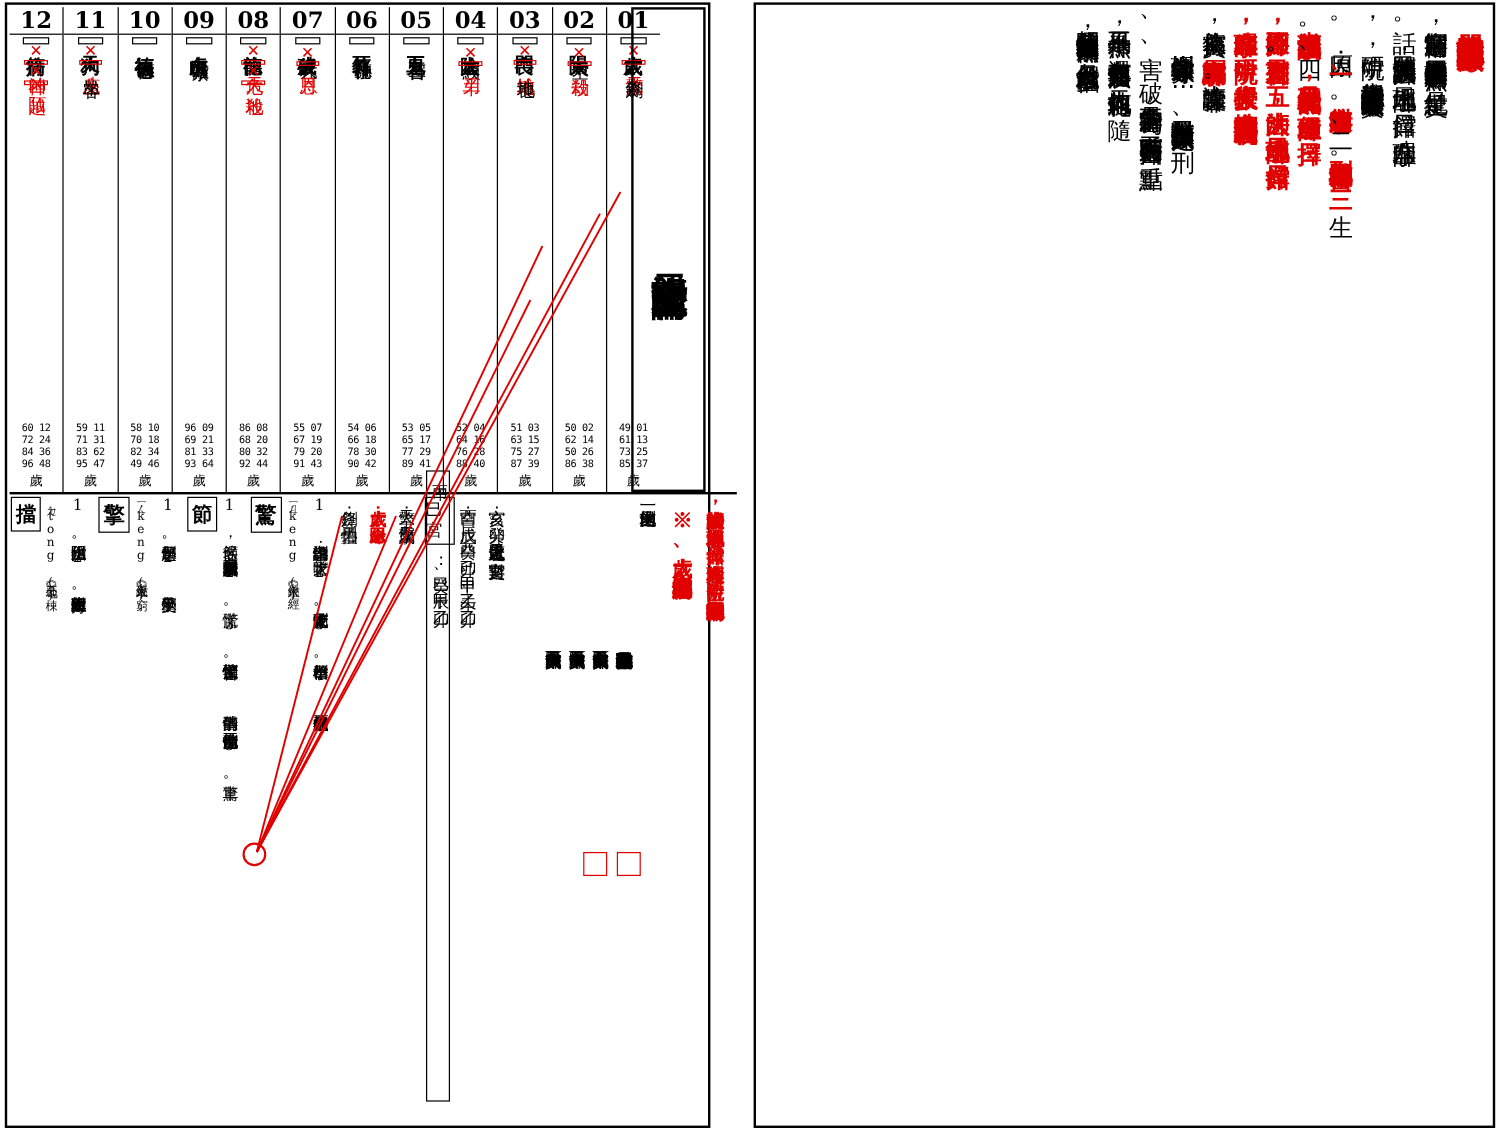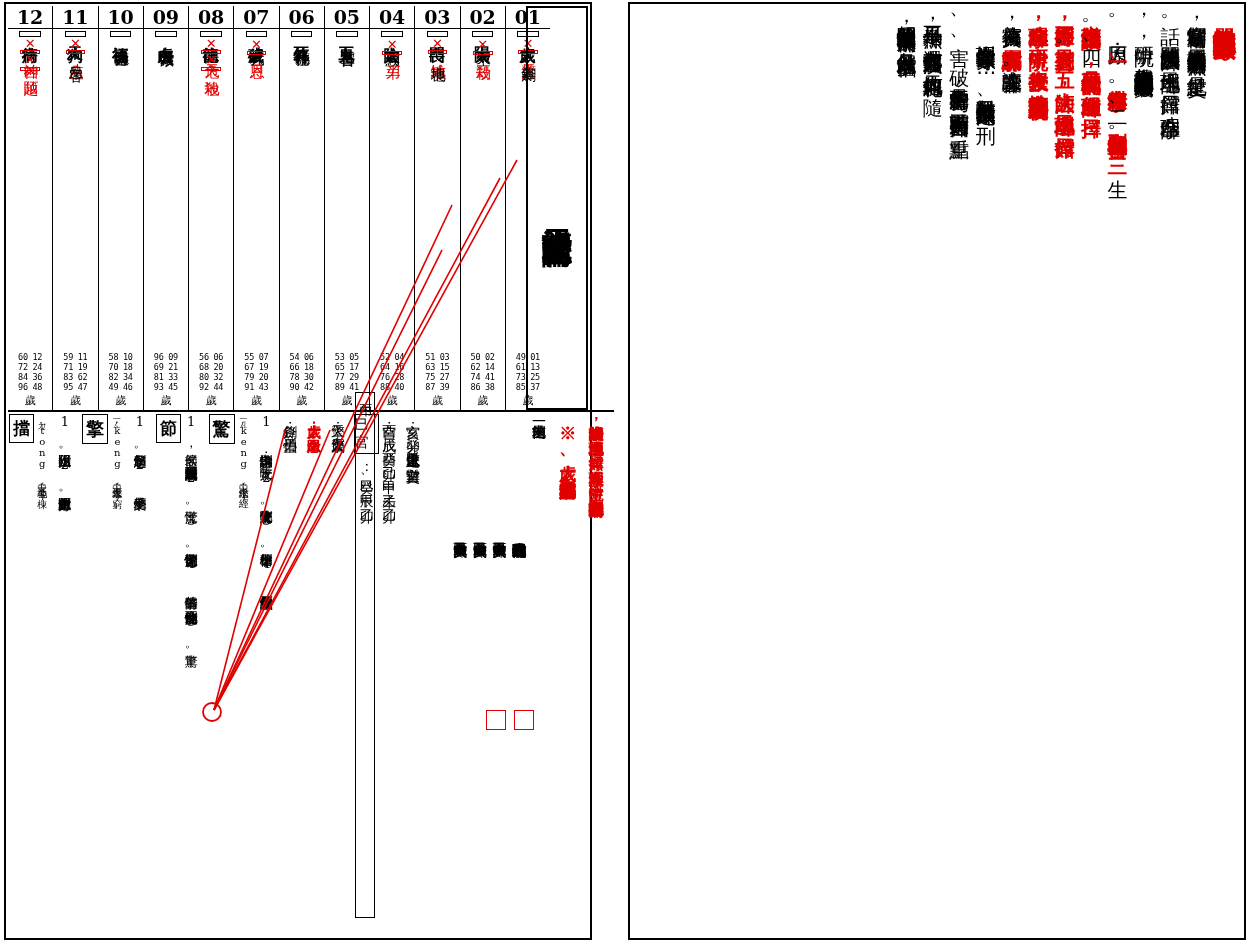--- a/index.html
+++ b/index.html
@@ -277,7 +277,7 @@
             <div class="star v redbox">地殺</div>
           </div>
           <div class="ages">
-            <div>56 06</div>
+            <div>86 08</div>
             <div>68 20</div>
             <div>80 32</div>
             <div>92 44</div>

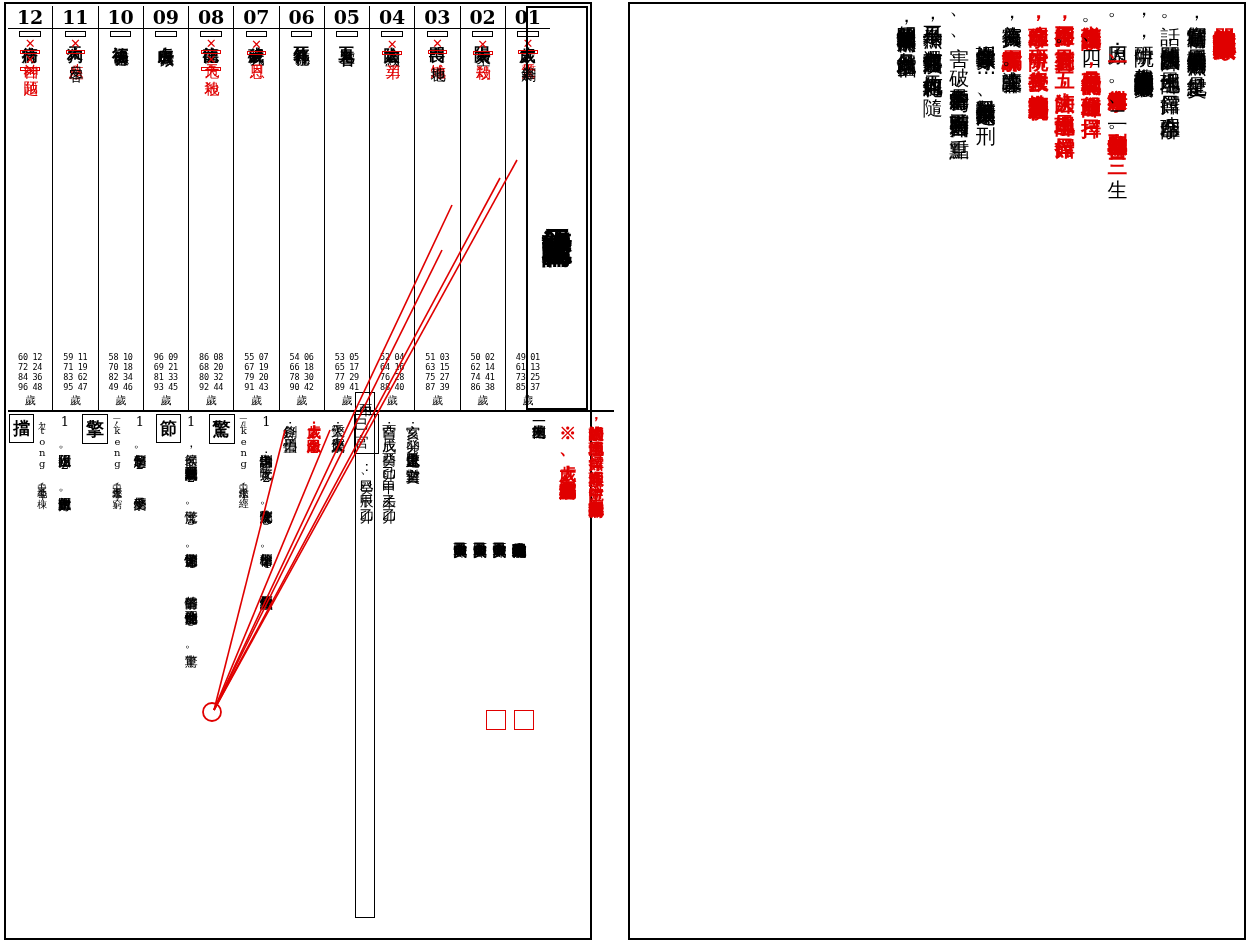--- a/index.html
+++ b/index.html
@@ -228,7 +228,7 @@
           </div>
           <div class="ages">
             <div>59 11</div>
-            <div>71 19</div>
+            <div>71 31</div>
             <div>83 62</div>
             <div>95 47</div>
           </div>

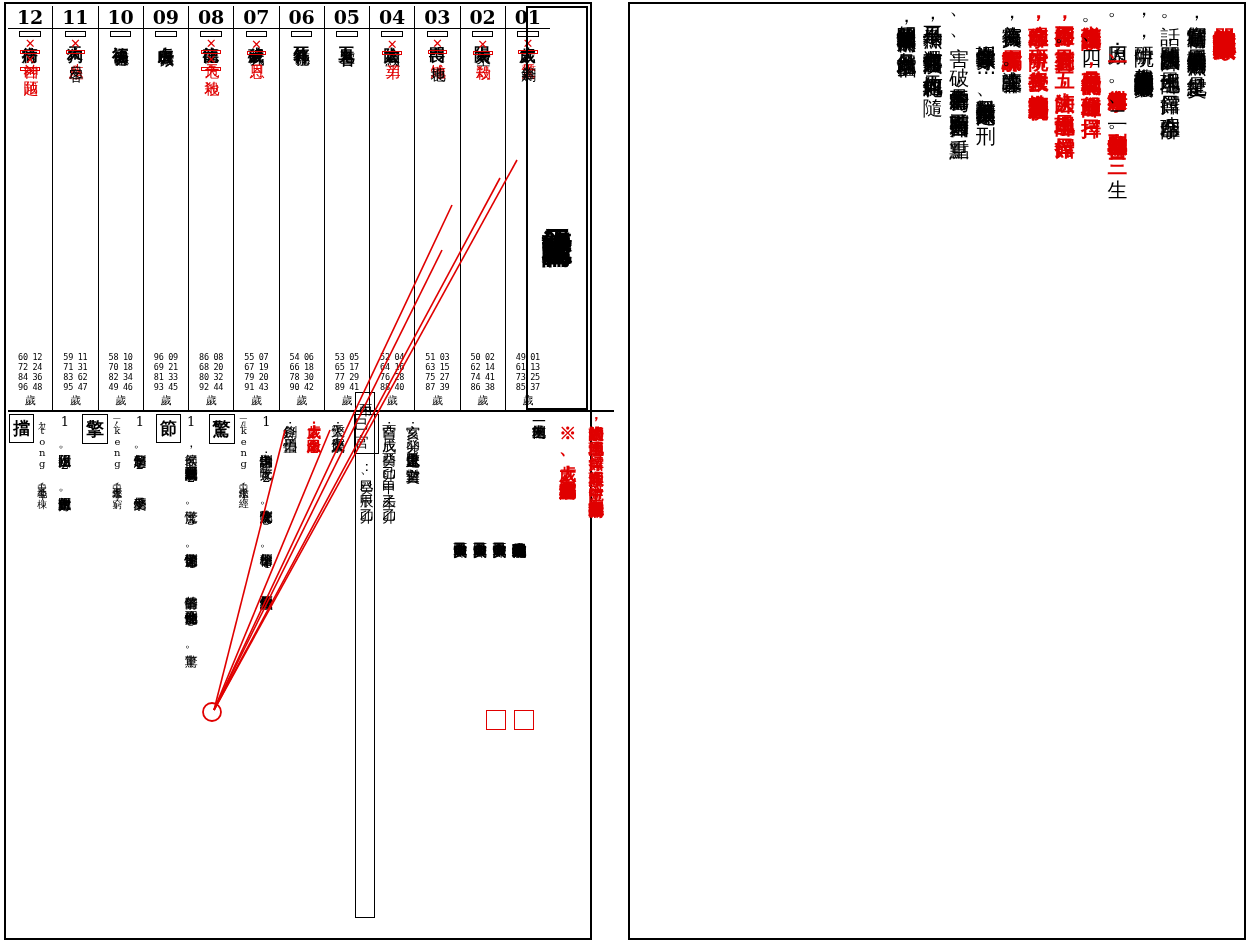--- a/index.html
+++ b/index.html
@@ -379,7 +379,7 @@
           <div class="ages">
             <div>50 02</div>
             <div>62 14</div>
-            <div>74 41</div>
+            <div>50 26</div>
             <div>86 38</div>
           </div>
           <div class="agelabel">歲</div>

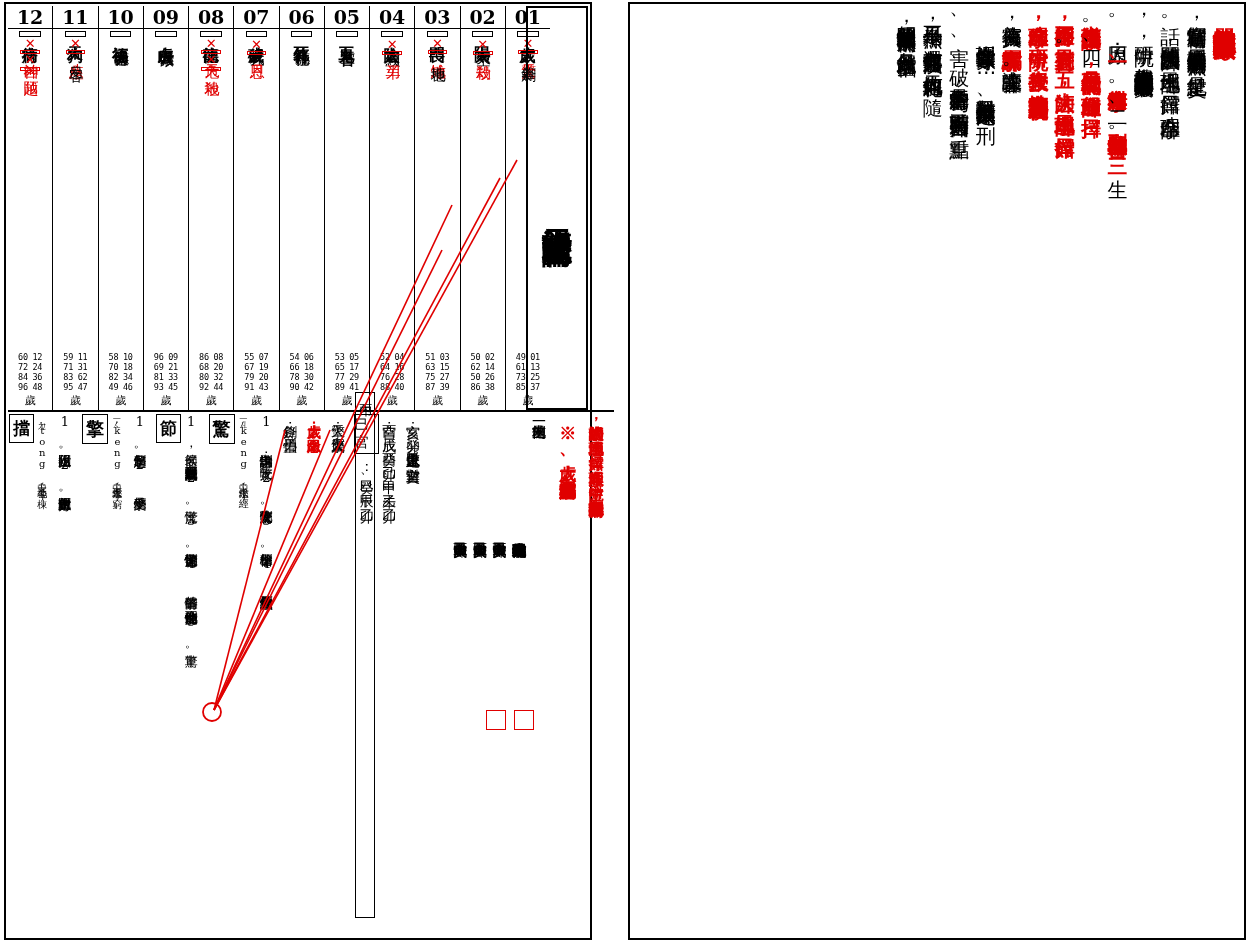--- a/index.html
+++ b/index.html
@@ -262,7 +262,7 @@
             <div>96 09</div>
             <div>69 21</div>
             <div>81 33</div>
-            <div>93 45</div>
+            <div>93 64</div>
           </div>
           <div class="agelabel">歲</div>
         </div>

